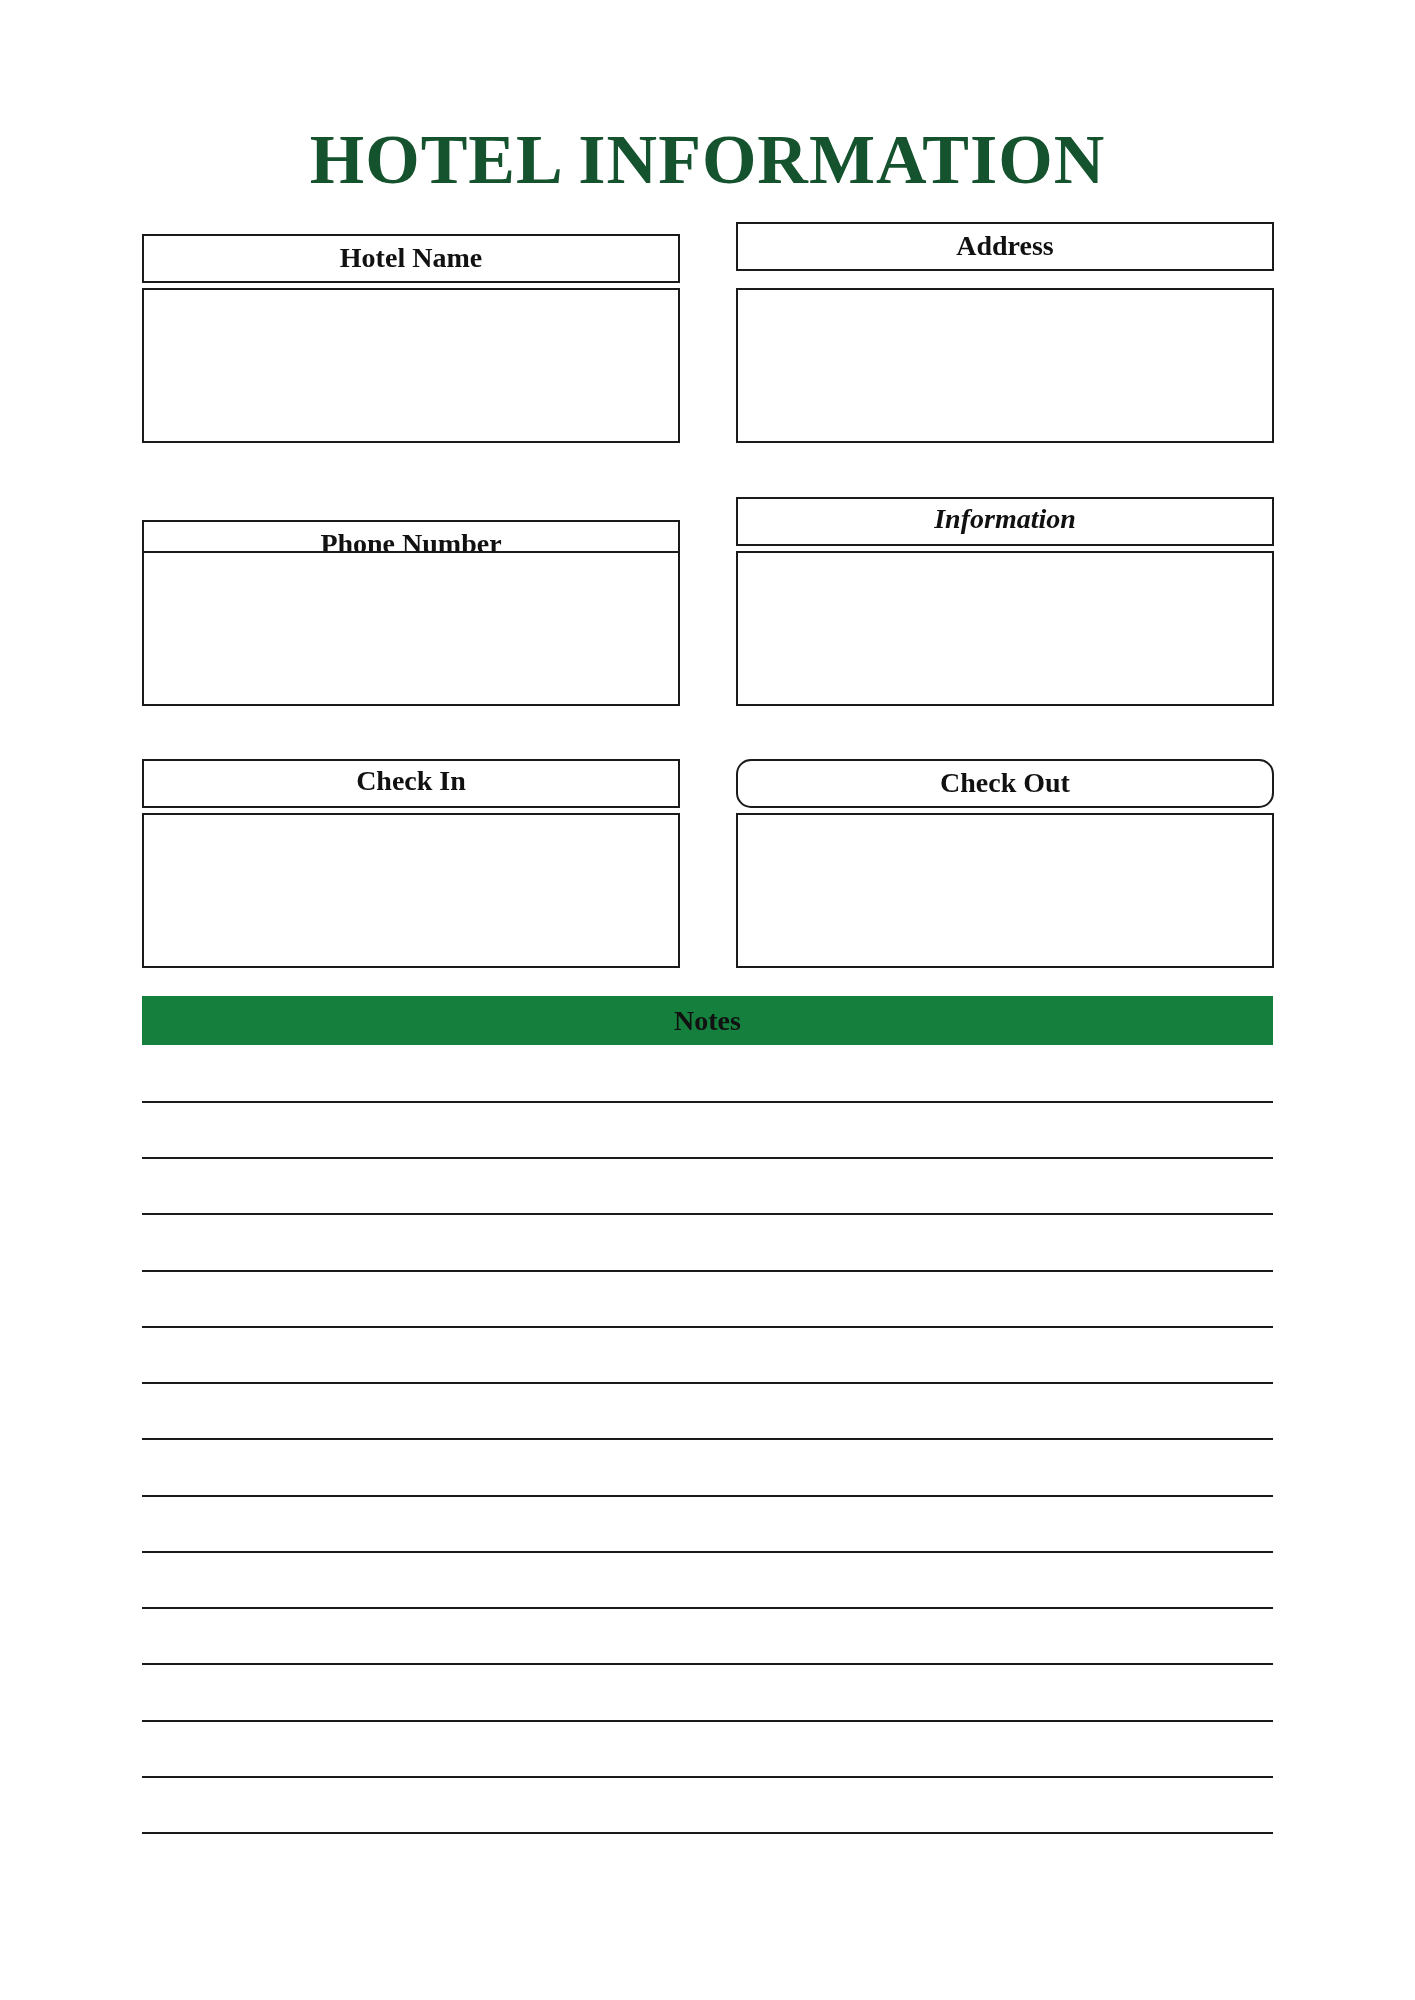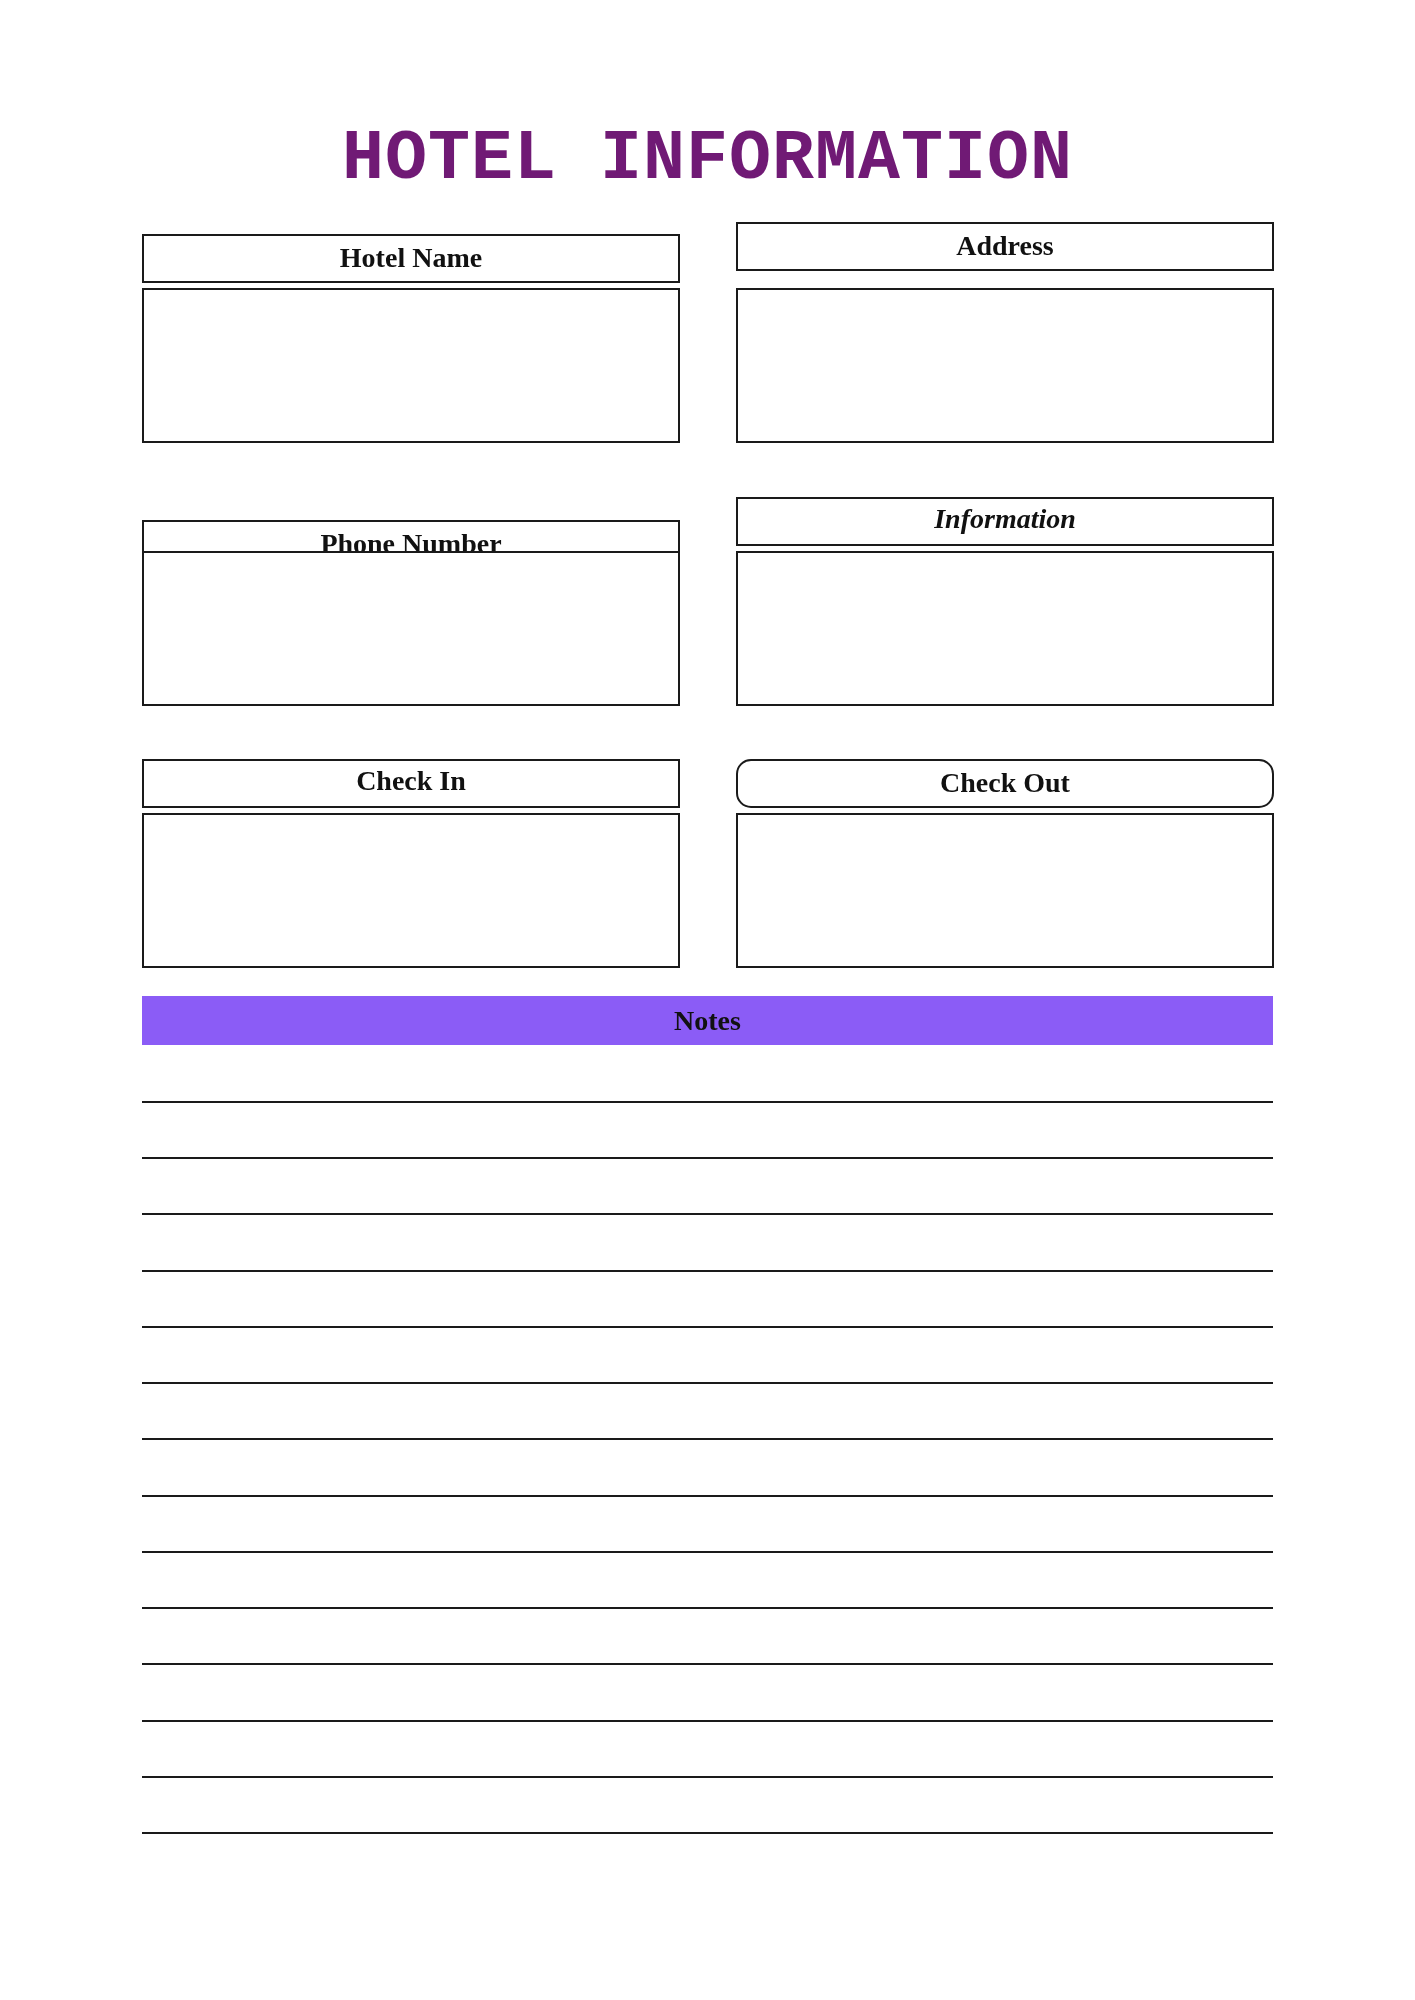--- a/index.html
+++ b/index.html
@@ -6,8 +6,8 @@
   body { width:1415px; height:2000px; position:relative; overflow:hidden;
          font-family:"DejaVu Serif","Liberation Serif",serif; color:#111; }
   .title { position:absolute; left:0; width:1415px; top:120px; text-align:center;
-           font-family:Liberation Mono, monospace; font-weight:bold;
-           font-size:70px; letter-spacing:1px; line-height:80px; color:#701a75; }
+           font-family:Liberation Serif, serif; font-weight:bold;
+           font-size:70px; letter-spacing:1px; line-height:80px; color:#14532d; }
   .hdr { position:absolute; box-sizing:border-box; border:2px solid #1a1a1a;
          width:538px; height:49px; text-align:center;
          font-family:"Liberation Serif","DejaVu Serif",serif; font-weight:bold;

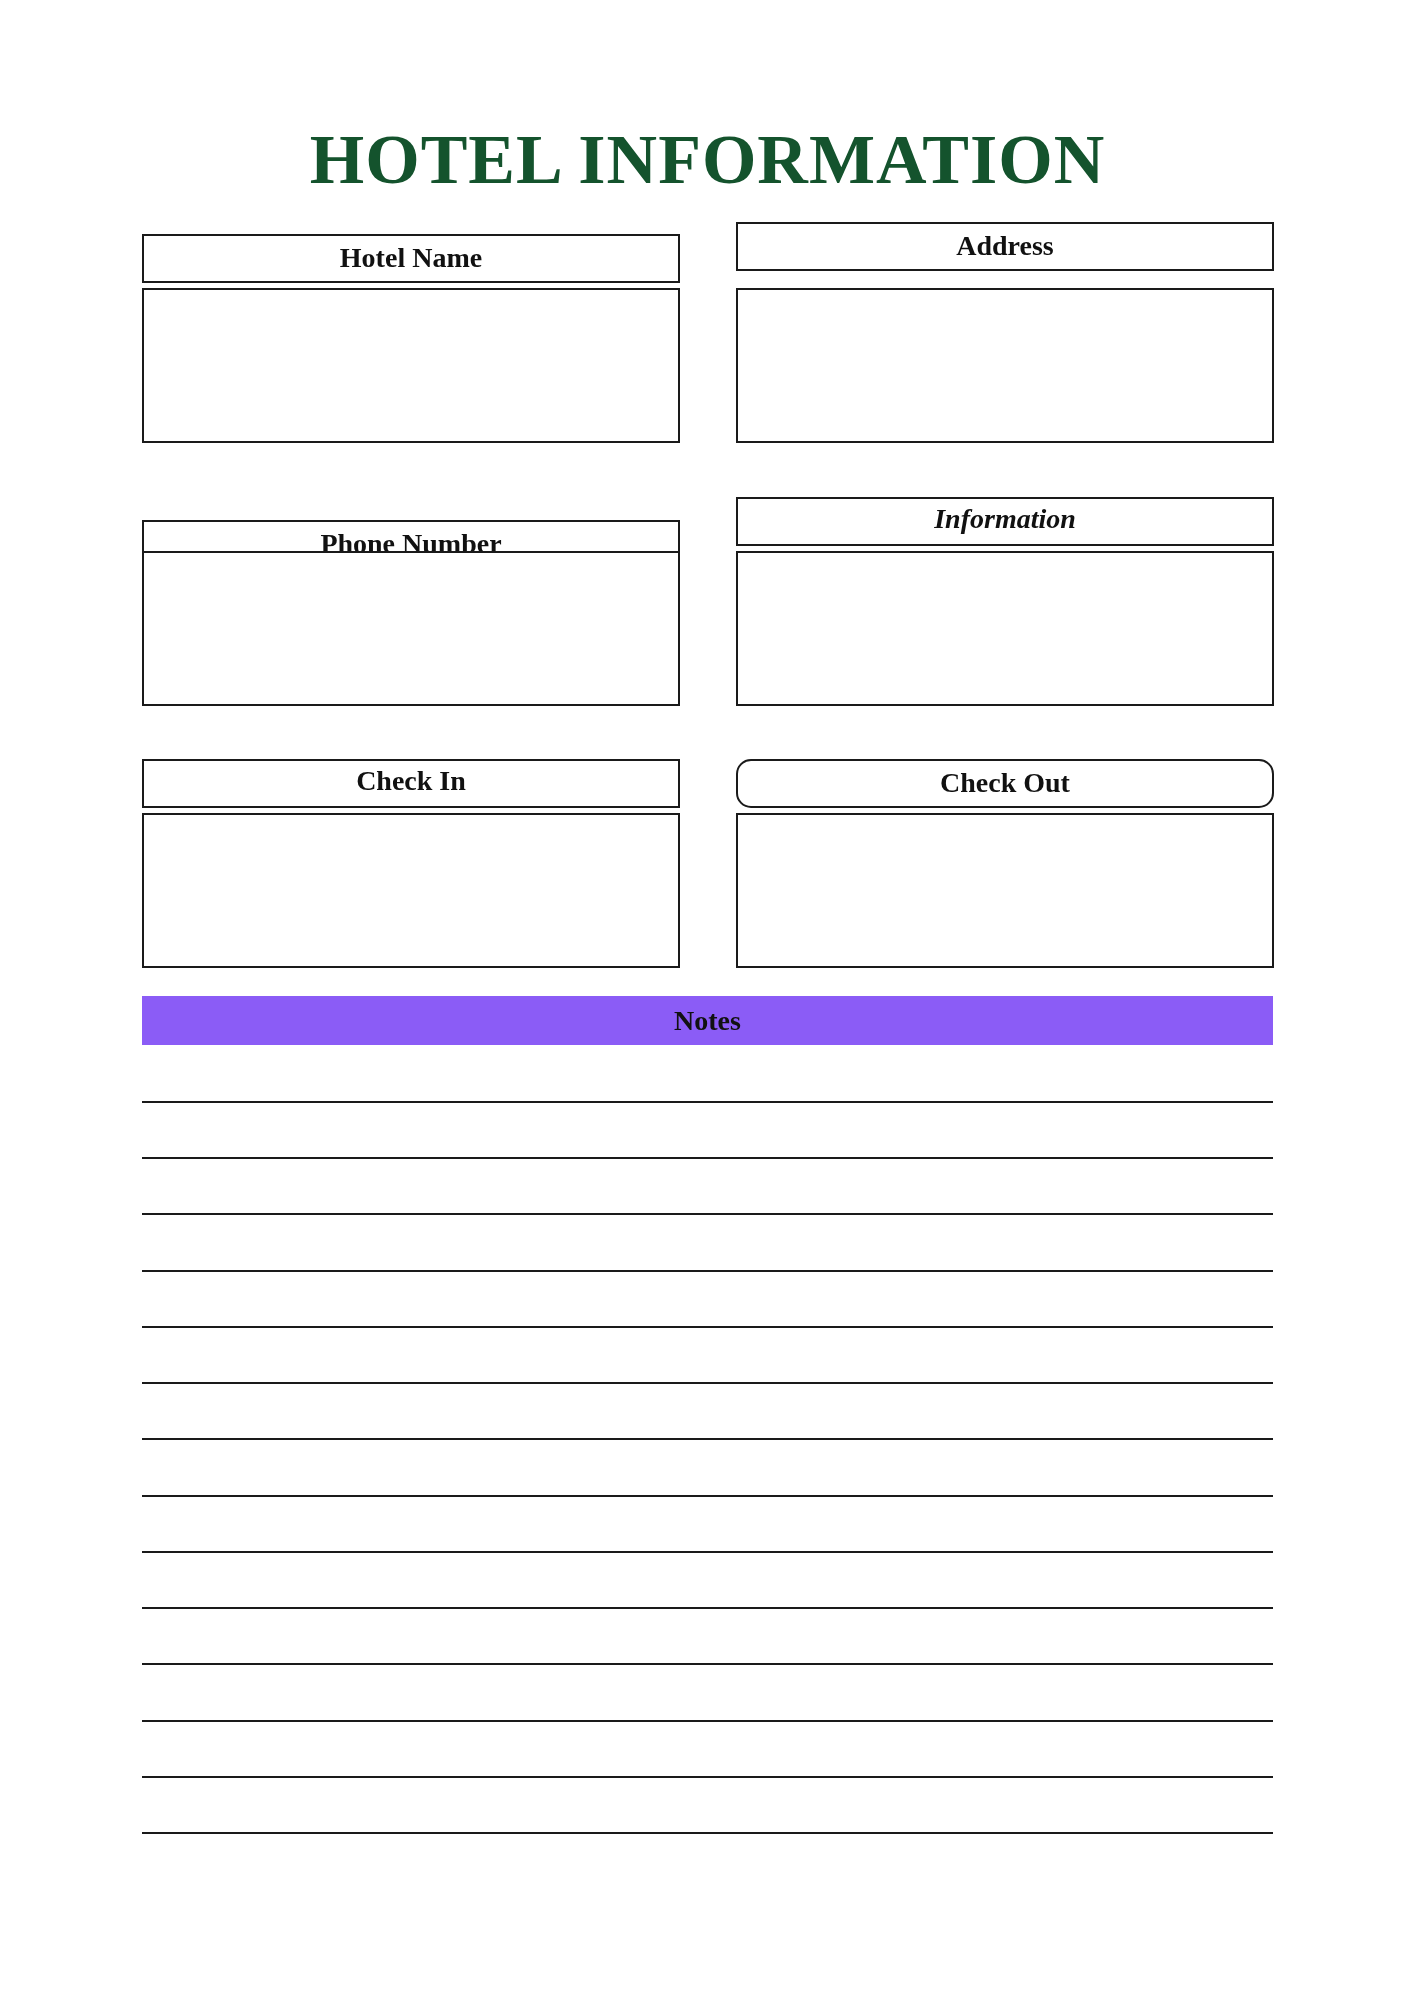--- a/index.html
+++ b/index.html
@@ -15,7 +15,7 @@
   .box { position:absolute; box-sizing:border-box; border:2px solid #1a1a1a;
          width:538px; height:155px; background:#fff; }
   .notes-band { position:absolute; left:142px; top:996px; width:1131px; height:49px;
-                background:#8b5cf6; text-align:center;
+                background:#15803d; text-align:center;
                 font-family:"Liberation Serif","DejaVu Serif",serif; font-weight:bold;
                 font-size:28px; line-height:49px; color:#111; }
   .note-line { position:absolute; left:142px; width:1131px; height:0;

